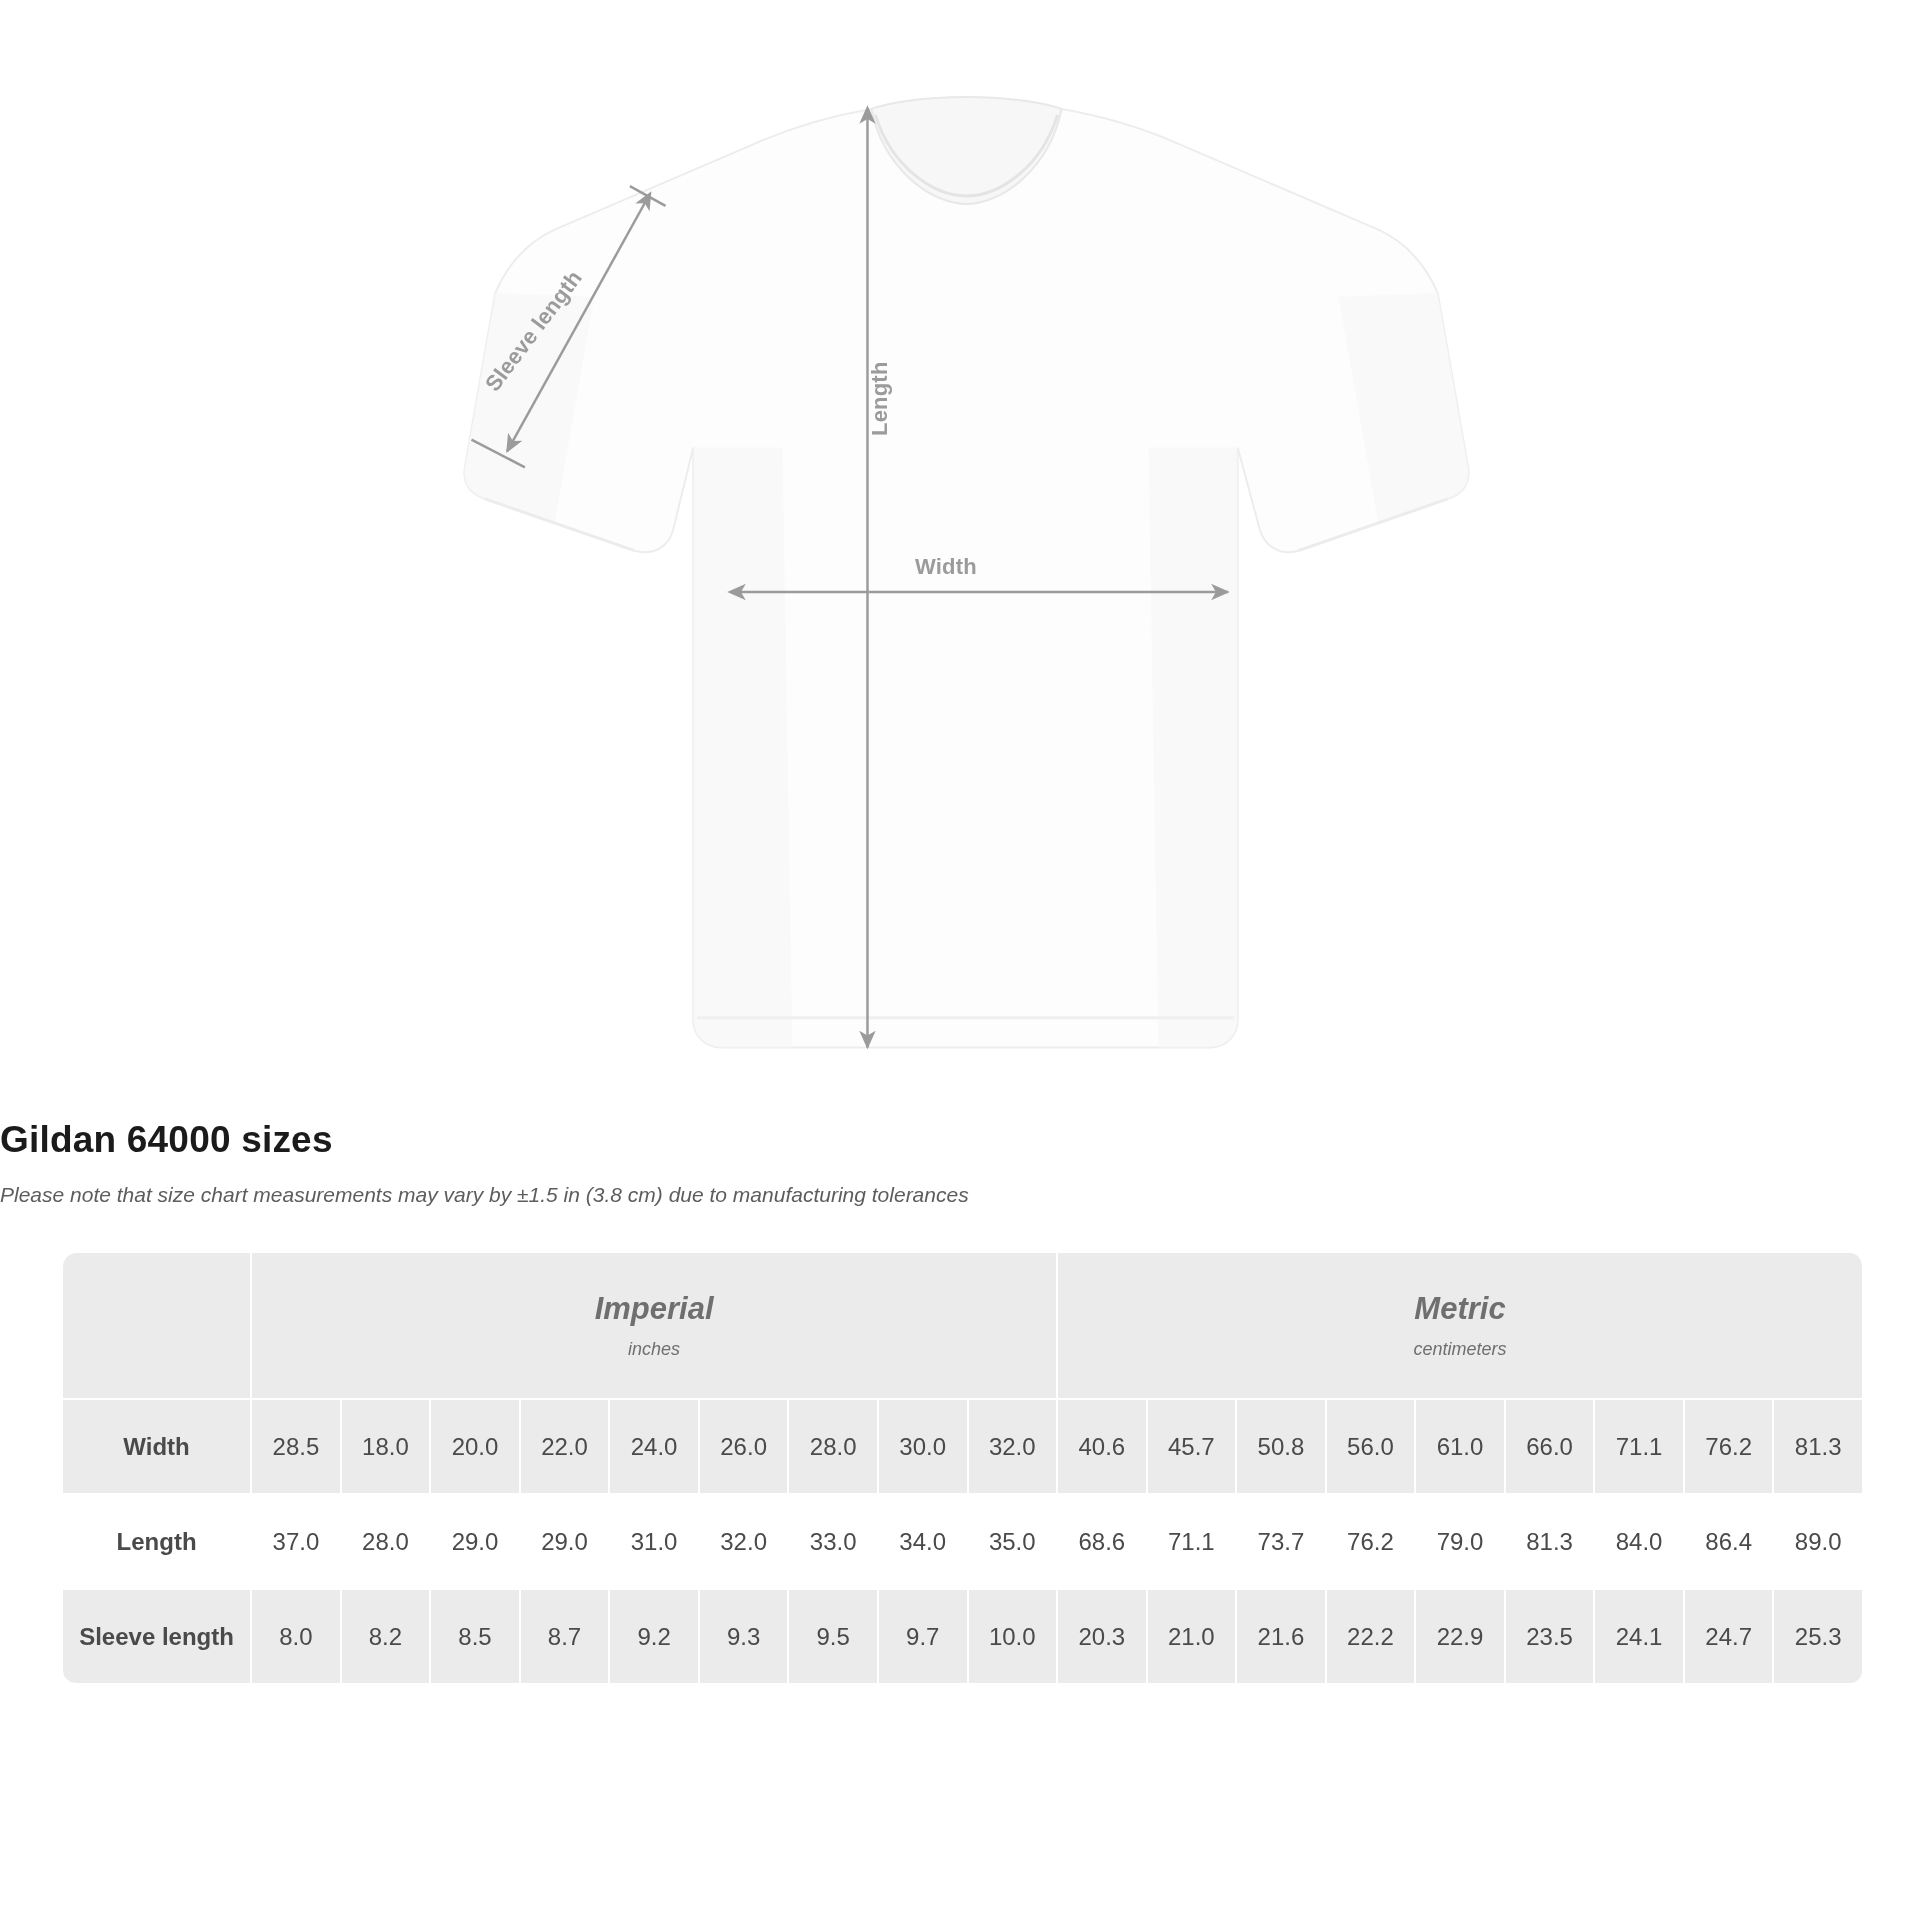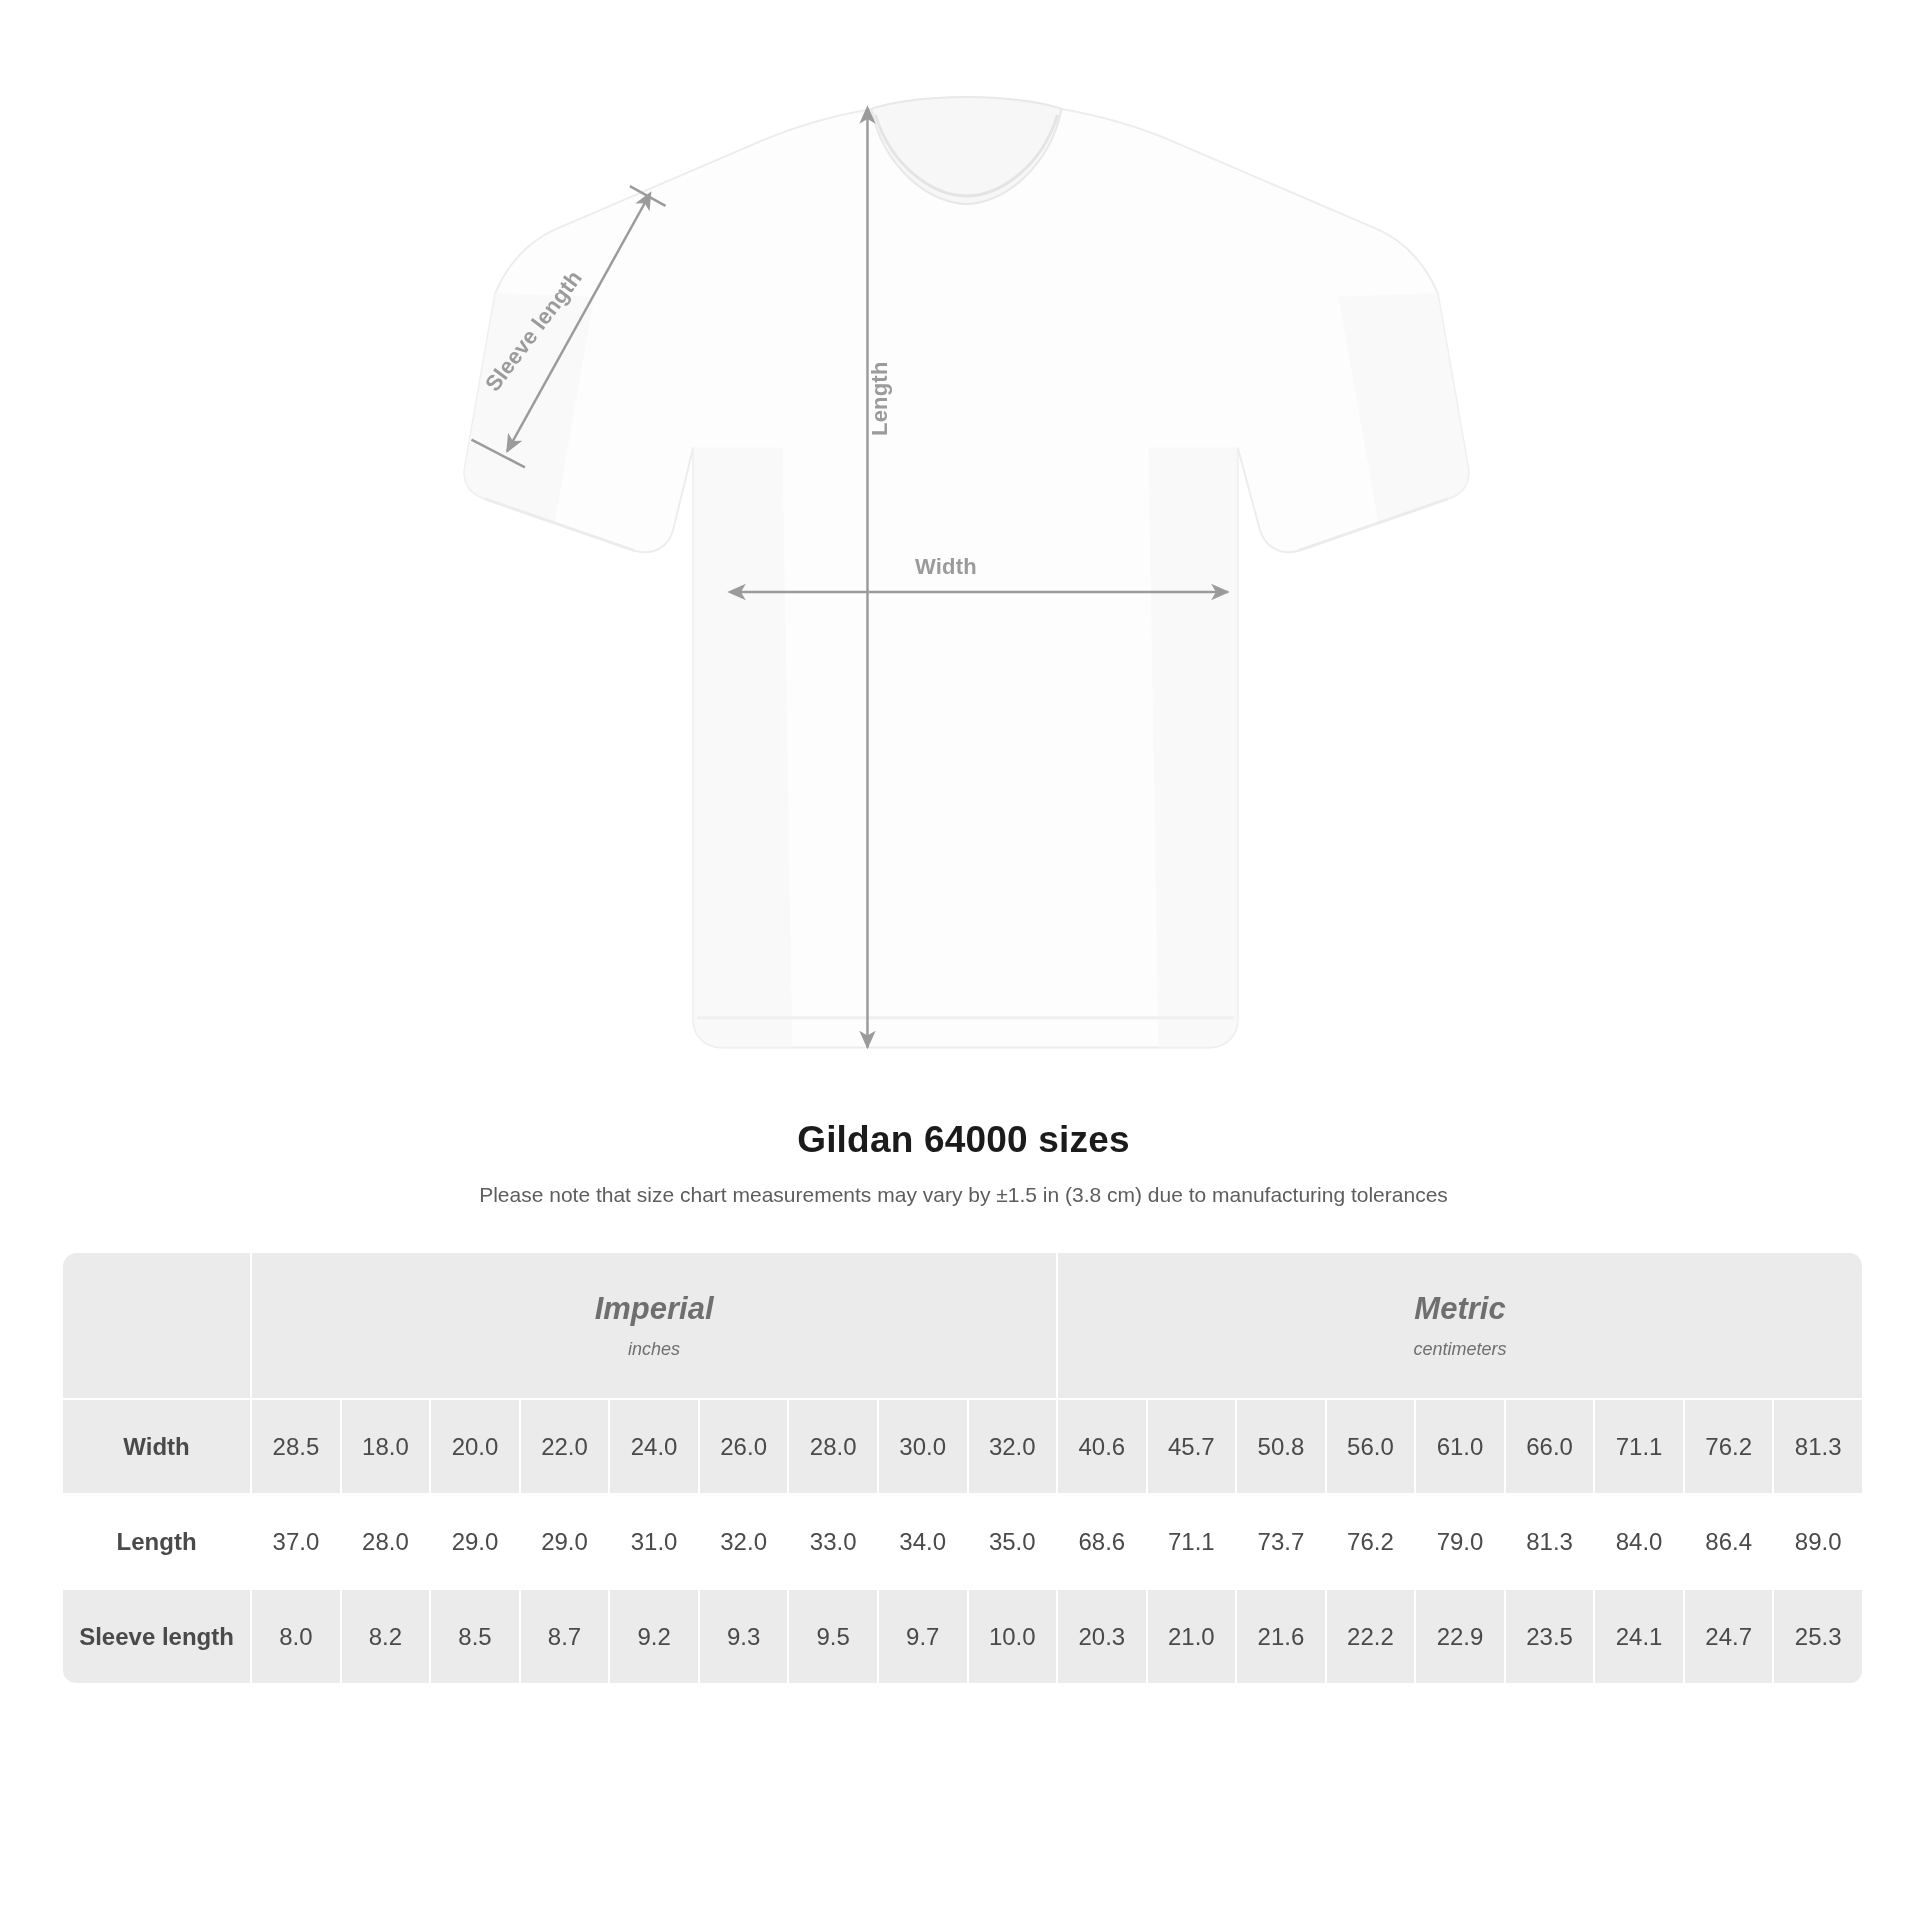--- a/index.html
+++ b/index.html
@@ -60,7 +60,6 @@
 
   
   .title-block {
-    text-align: center;
     margin-top: 30px;
   }
   .chart-title {

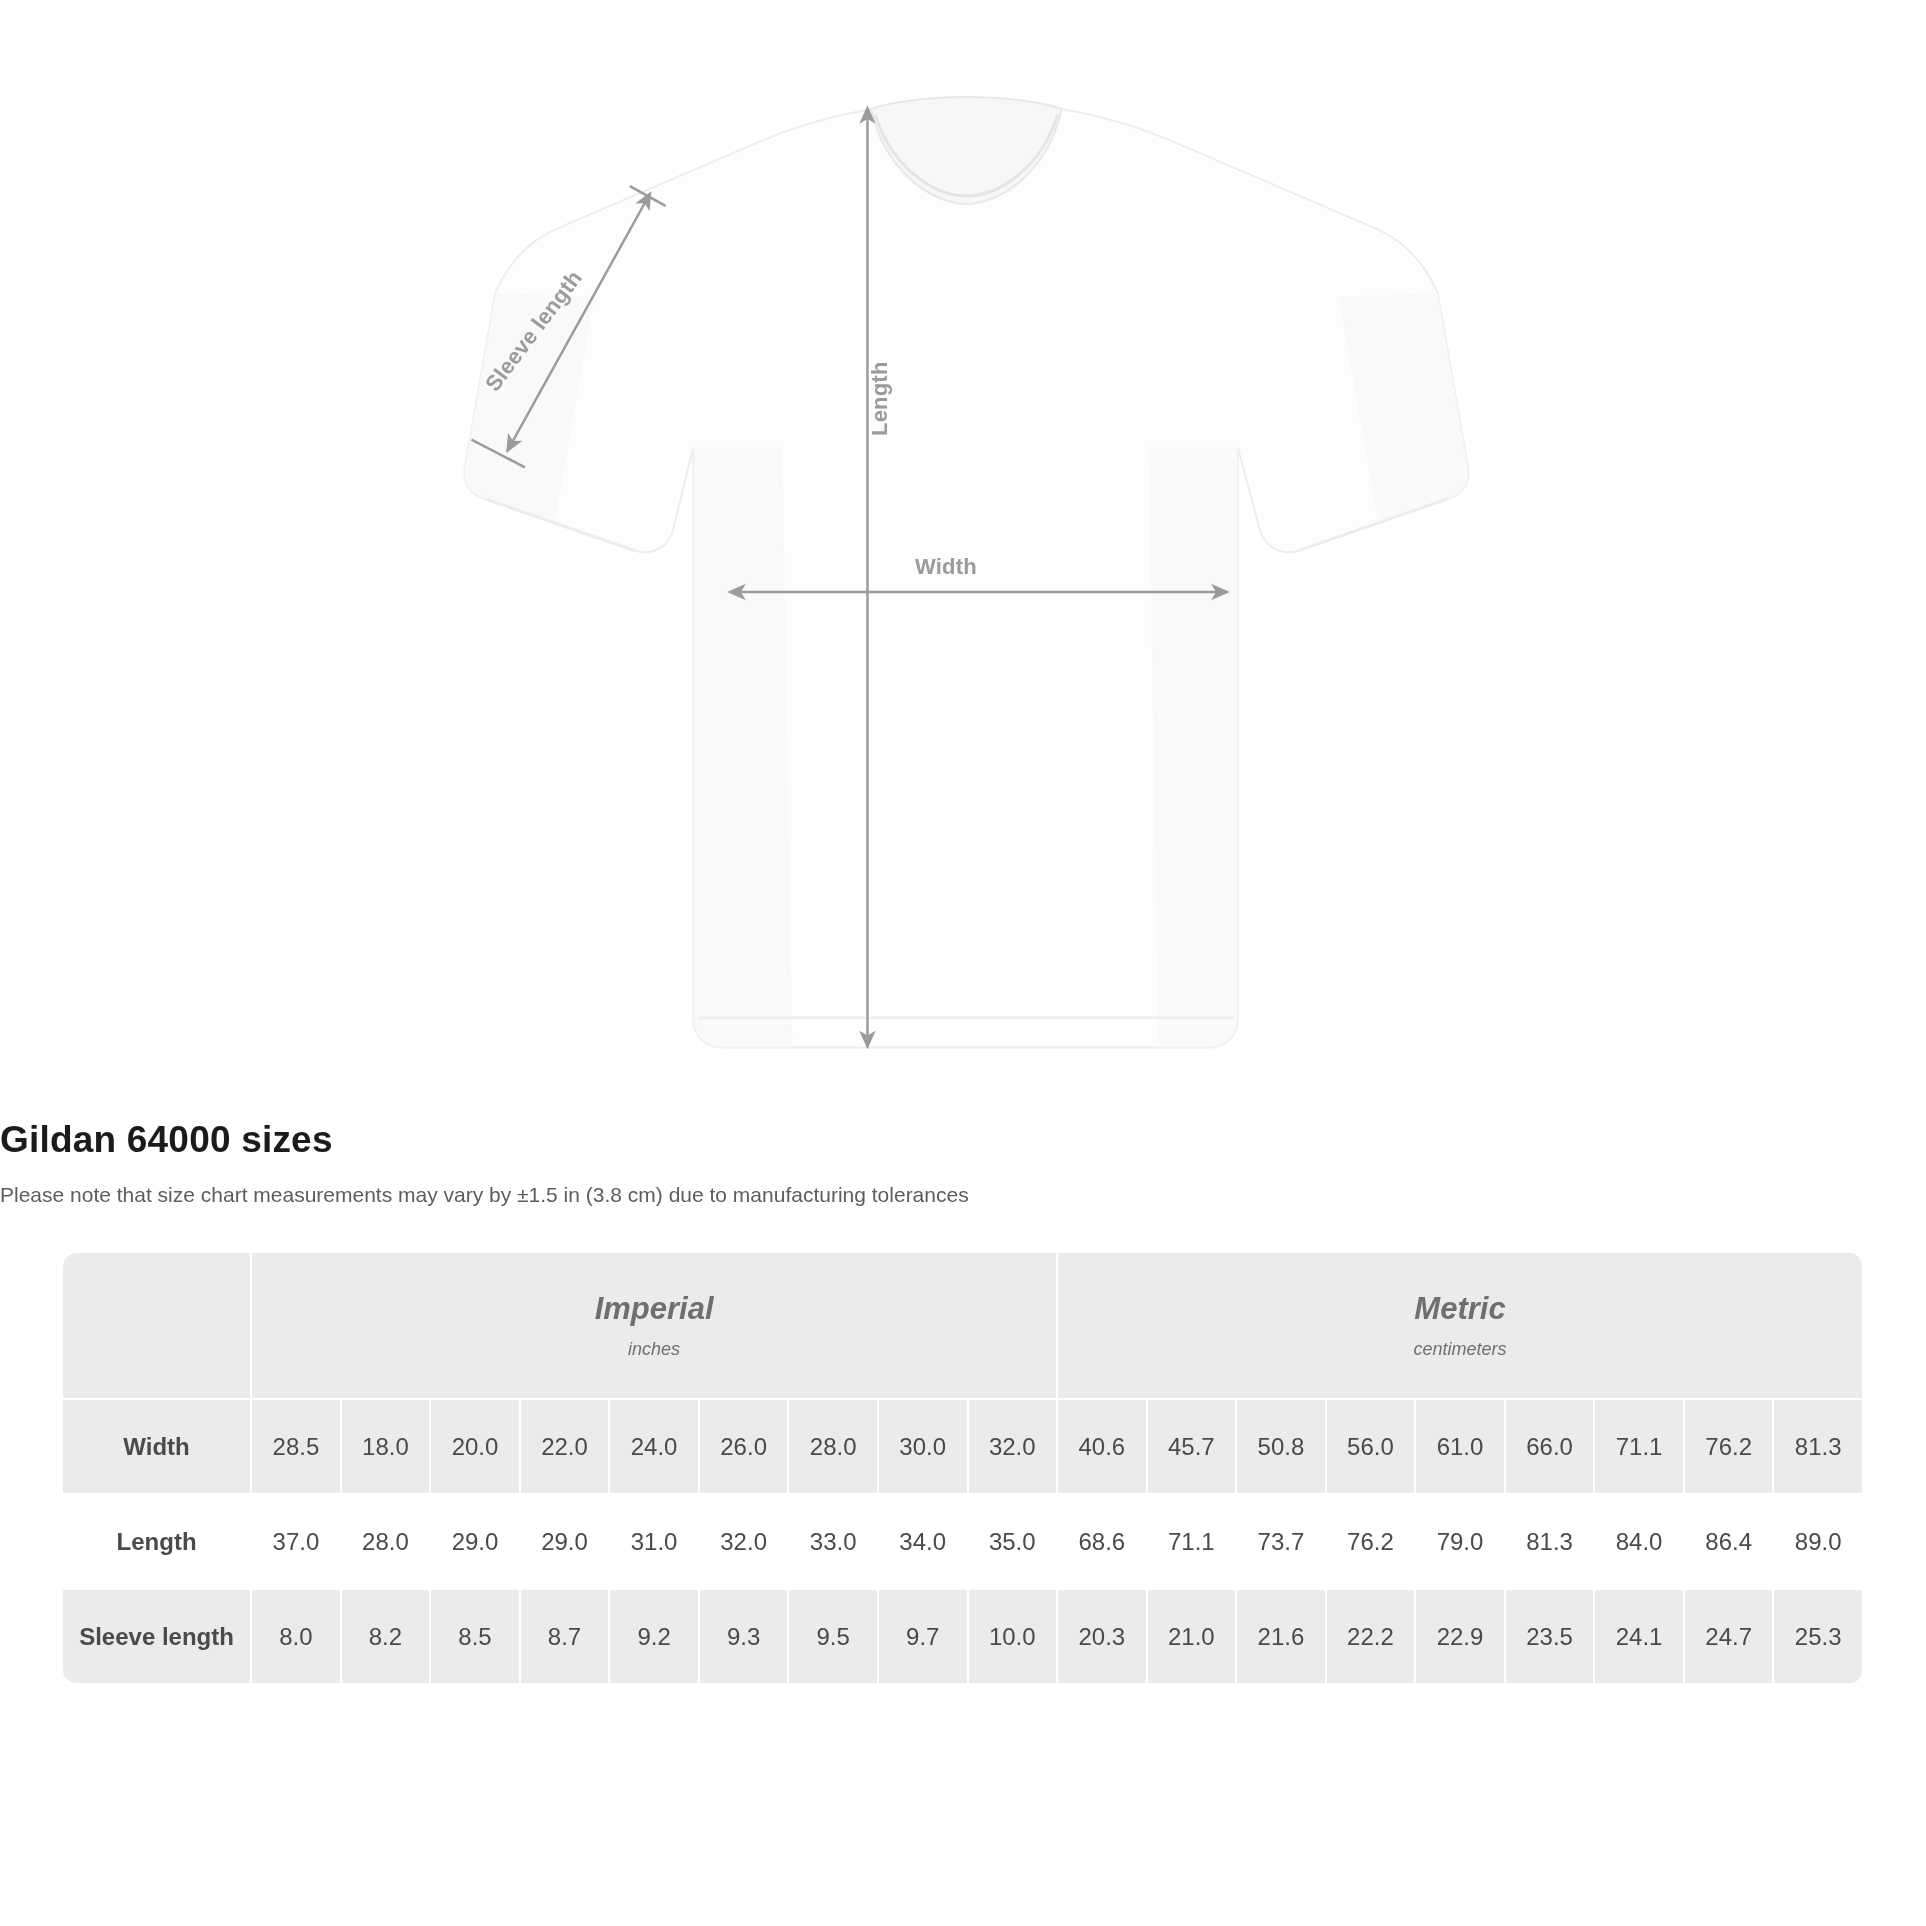--- a/index.html
+++ b/index.html
@@ -70,6 +70,7 @@
   }
   .chart-note {
     font-size: 21px;
+    font-style: italic;
     color: #5d5d5d;
     margin-top: 22px;
   }

